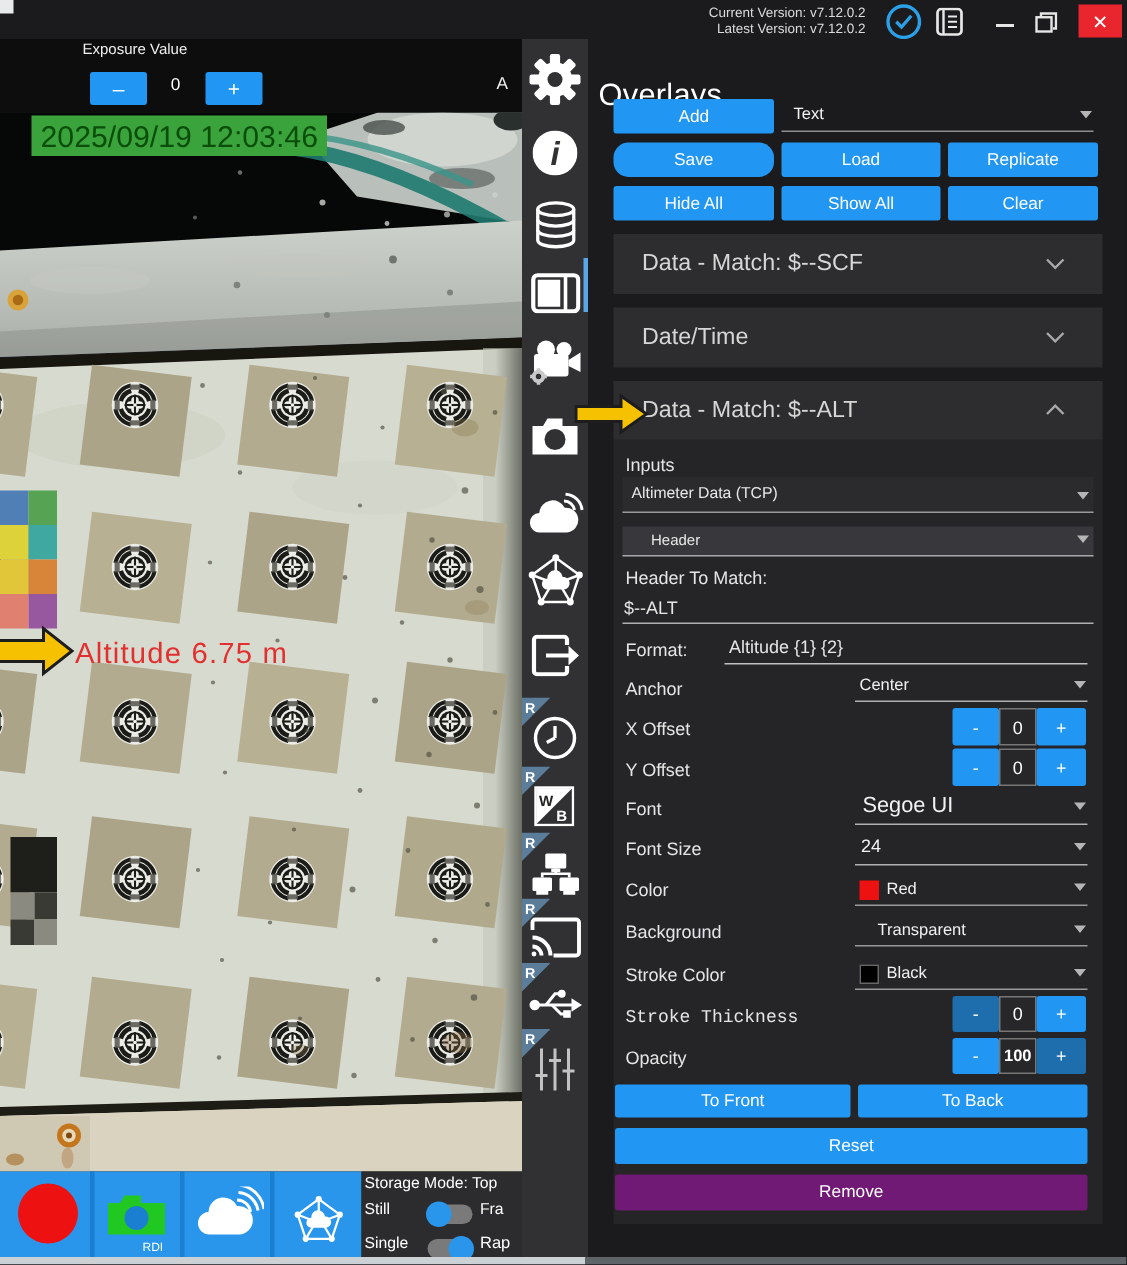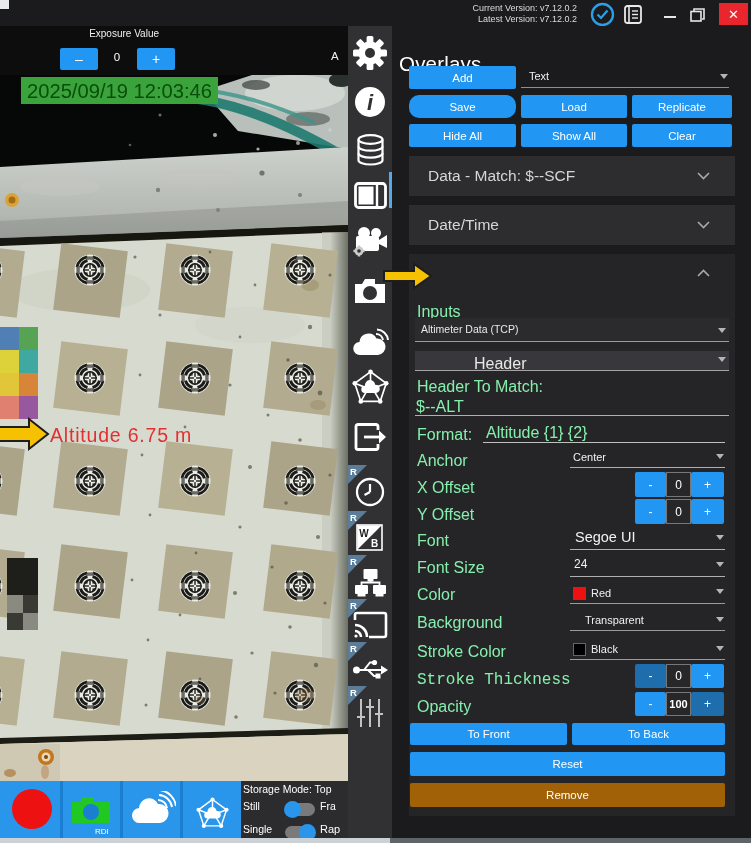--- a/index.html
+++ b/index.html
@@ -39,7 +39,7 @@
 <div class="abs" style="left:719px;top:3px;width:29px;height:22px;background:#e9252e;color:#fff;font-size:13px;display:flex;align-items:center;justify-content:center;">✕</div>
 
 <div class="abs" style="left:0;top:26px;width:348px;height:49px;background:#0d0d0d;"></div>
-<div class="abs" style="left:55px;top:28px;width:104px;text-align:right;color:#f0f0f0;font-size:10px;">Exposure Value</div>
+<div class="abs" style="left:55px;top:28px;width:104px;text-align:left;color:#f0f0f0;font-size:10px;">Exposure Value</div>
 <div class="btn" style="left:60px;top:48px;width:38px;height:22px;font-size:14px;">–</div>
 <div class="abs" style="left:104px;top:51px;width:26px;text-align:center;color:#fff;font-size:11.5px;">0</div>
 <div class="btn" style="left:137px;top:48px;width:38px;height:22px;font-size:14px;">+</div>

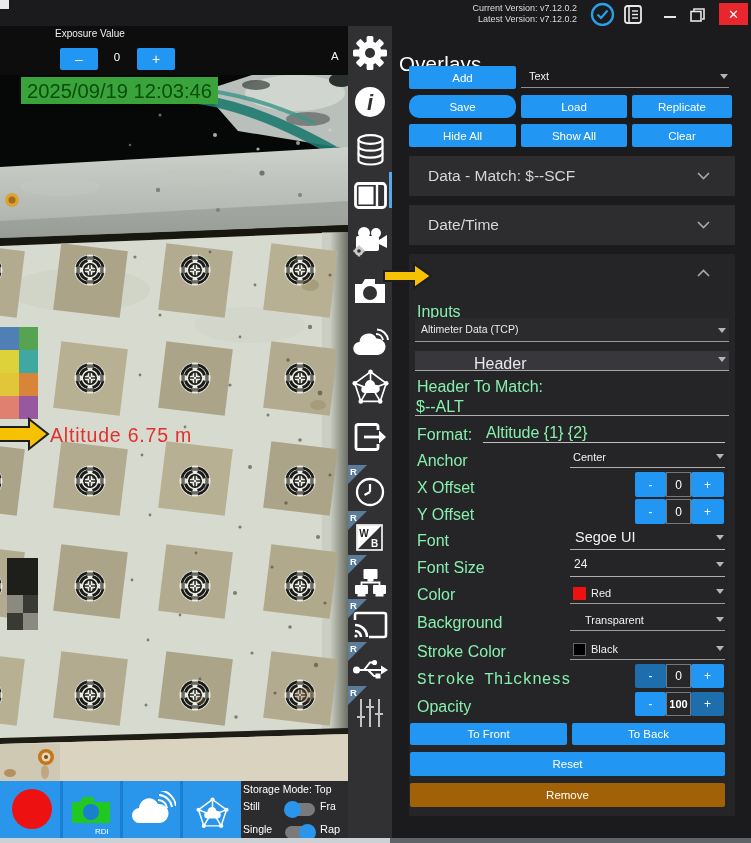--- a/index.html
+++ b/index.html
@@ -487,6 +487,7 @@
     </svg>
 
 <div class="abs" style="left:409px;top:254px;width:326px;height:562px;background:#252528;"></div>
+<div class="exp" style="top:254px;height:39px;background:#2d2d2f;">Data - Match: $--ALT</div>
 <svg class="abs" style="left:697px;top:269px;" width="13" height="8" viewBox="0 0 13 8">
       <path d="M1 7 L6.5 1.5 L12 7" fill="none" stroke="#a9a9a9" stroke-width="1.6"></path>
     </svg>

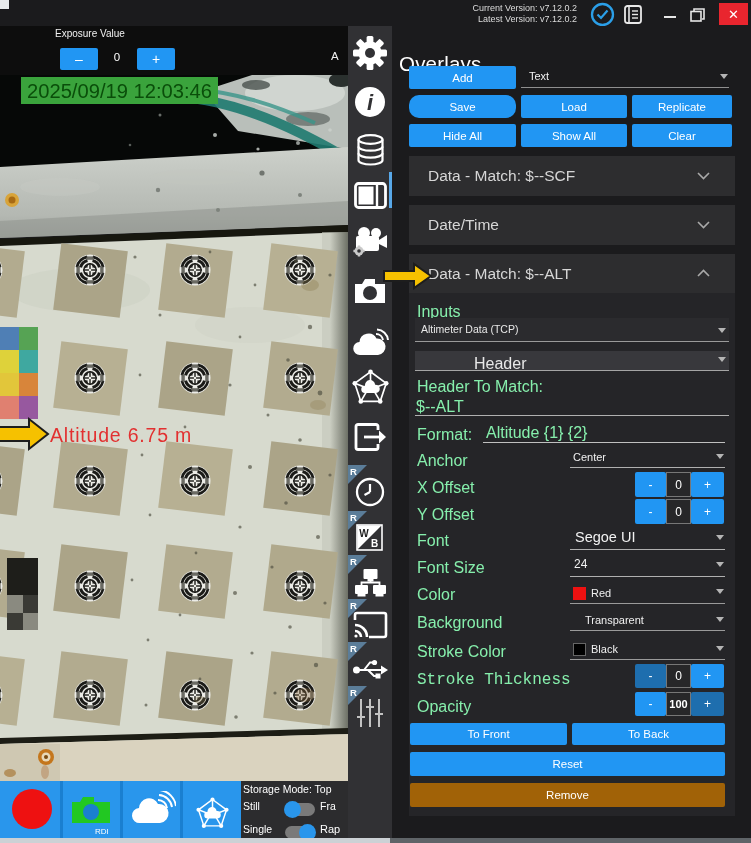--- a/index.html
+++ b/index.html
@@ -6,7 +6,7 @@
 .abs{position:absolute;}
 #page{position:relative;width:751px;height:843px;}
 .btn{position:absolute;background:#2196f3;color:#fff;font-size:11.5px;display:flex;align-items:center;justify-content:center;border-radius:2px;}
-.lbl{position:absolute;color:#86efac;font-size:16px;}
+.lbl{position:absolute;color:#e5e5e5;font-size:12px;}
 .ul{position:absolute;height:1px;background:#8f8f8f;}
 .caret{position:absolute;width:0;height:0;border-left:4.5px solid transparent;border-right:4.5px solid transparent;border-top:5px solid #b5b5b5;}
 .exp{position:absolute;left:409px;width:326px;background:#2d2d2f;color:#d6d6d6;font-size:15.5px;display:flex;align-items:center;padding-left:19px;}

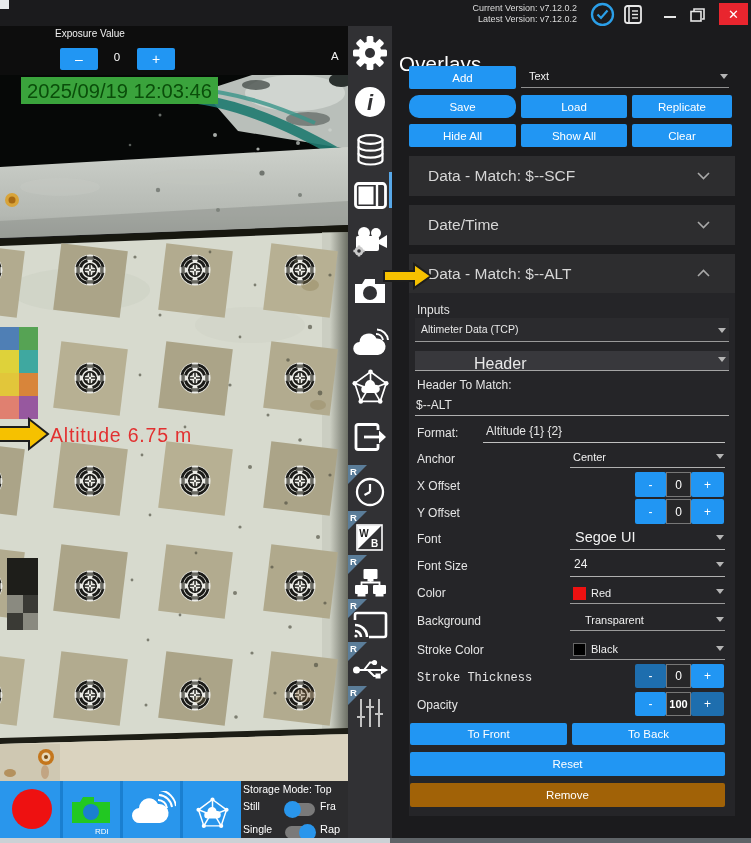--- a/index.html
+++ b/index.html
@@ -498,7 +498,7 @@
 <div class="ul" style="left:415px;top:341px;width:314px;background:#9a9a9a;"></div>
 <div class="caret" style="left:718px;top:328px;"></div>
 <div class="abs" style="left:415px;top:351px;width:314px;height:20px;background:#38383c;"></div>
-<div class="abs" style="left:446px;top:355px;color:#e8e8e8;font-size:16px;padding-left:28px;">Header</div>
+<div class="abs" style="left:406px;top:355px;color:#e8e8e8;font-size:10px;padding-left:28px;">Header</div>
 <div class="ul" style="left:415px;top:370px;width:314px;background:#a5a5a5;"></div>
 <div class="caret" style="left:718px;top:357px;"></div>
 <div class="lbl" style="left:417px;top:378px;">Header To Match:</div>

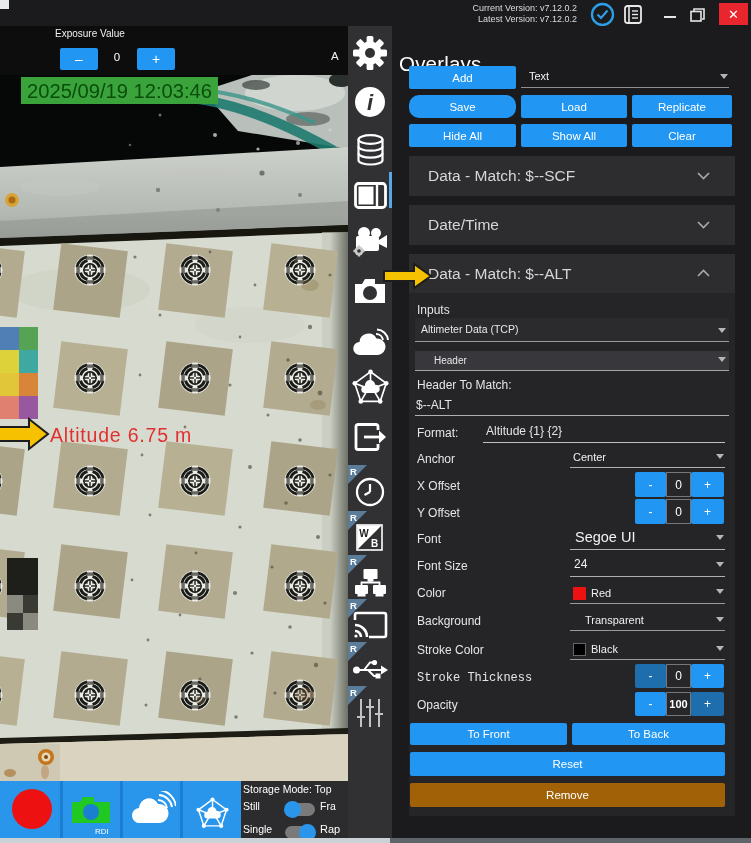--- a/index.html
+++ b/index.html
@@ -552,7 +552,7 @@
 <div class="btn" style="left:410px;top:723px;width:157px;height:22px;">To Front</div>
 <div class="btn" style="left:572px;top:723px;width:153px;height:22px;">To Back</div>
 <div class="btn" style="left:410px;top:752px;width:315px;height:24px;">Reset</div>
-<div class="btn" style="left:410px;top:783px;width:315px;height:24px;background:#a16207;">Remove</div>
+<div class="btn" style="left:410px;top:783px;width:315px;height:24px;background:#701a75;">Remove</div>
 
 <svg class="abs" style="left:383px;top:261px;" width="50" height="30" viewBox="0 0 50 30">
       <path d="M1 10 L31 10 L31 3 L48 15 L31 27 L31 20 L1 20 Z" fill="#f6c100" stroke="#1d1d1d" stroke-width="2"></path>

